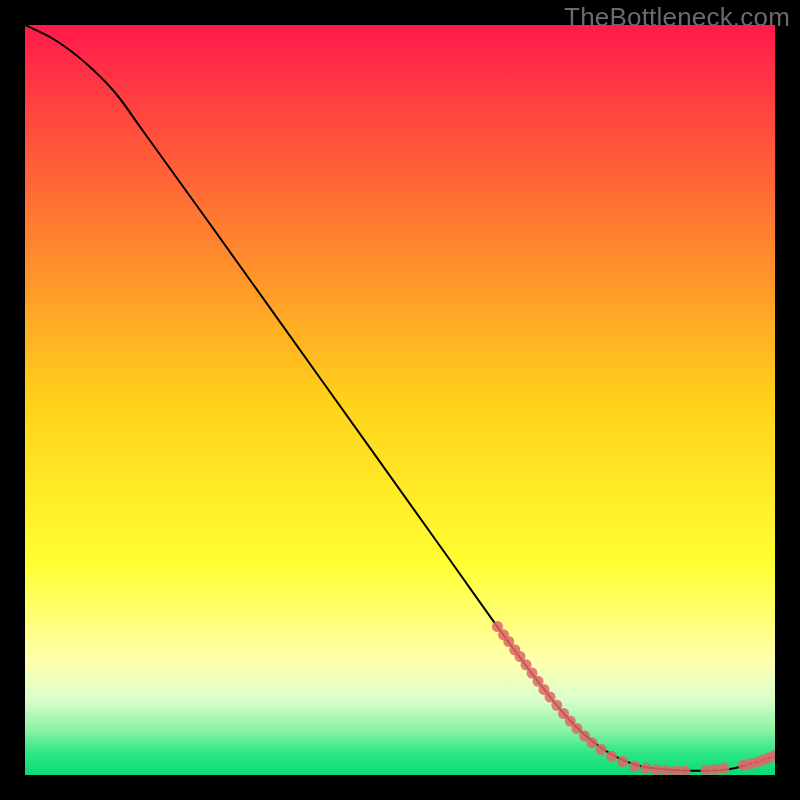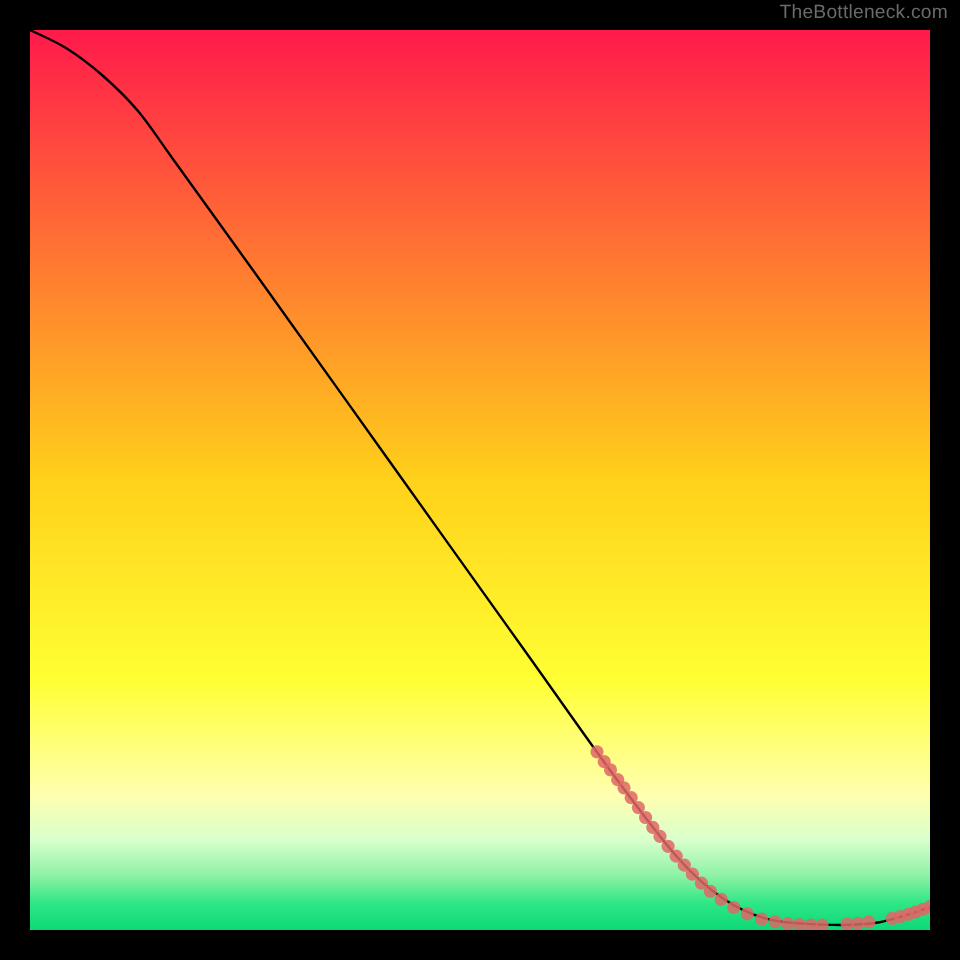--- a/index.html
+++ b/index.html
@@ -22,7 +22,7 @@
     top: 2px;
     right: 10px;
     color: #6a6a6a;
-    font-size: 16px;
+    font-size: 26px;
     font-weight: 500;
     letter-spacing: 0.2px;
     z-index: 3;

